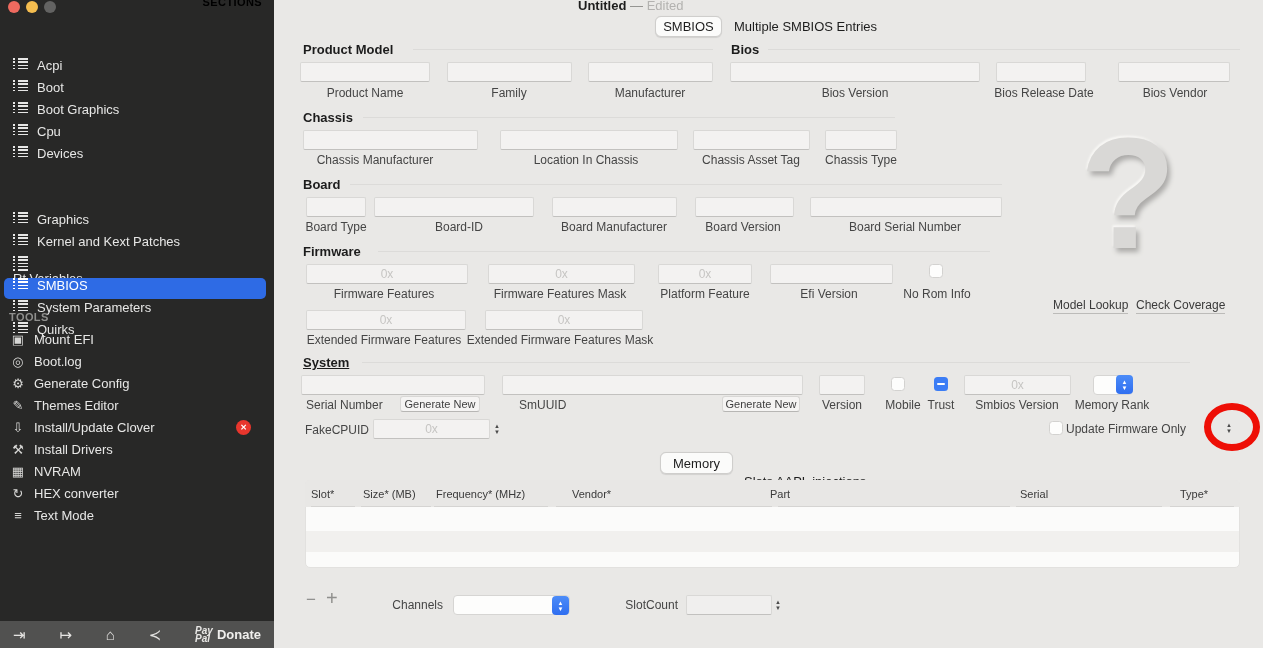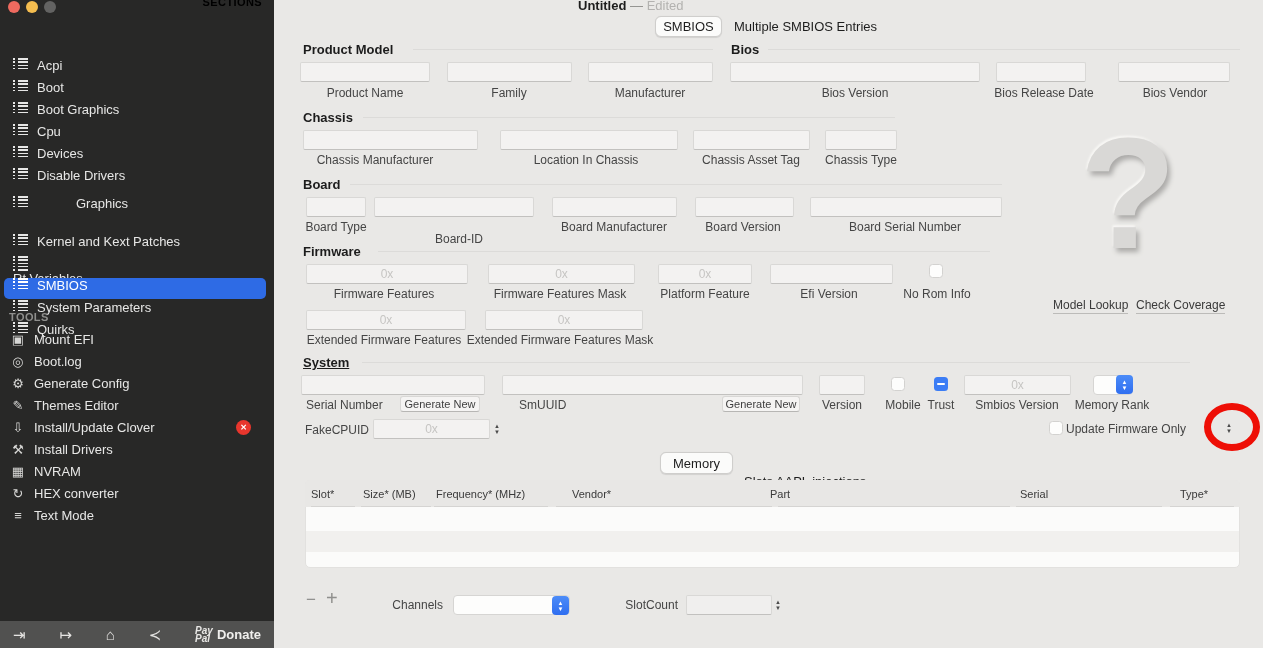--- a/index.html
+++ b/index.html
@@ -102,10 +102,6 @@
         <span class="licon"></span>
         <span>Devices</span>
       </div>
-    <div class="sitem" style="top:121px;">
-        <span class="licon"></span>
-        <span>Disable Drivers</span>
-      </div>
     <div class="sitem" style="top:149px;gap:39px;">
         <span class="licon"></span>
         <span>Graphics</span>

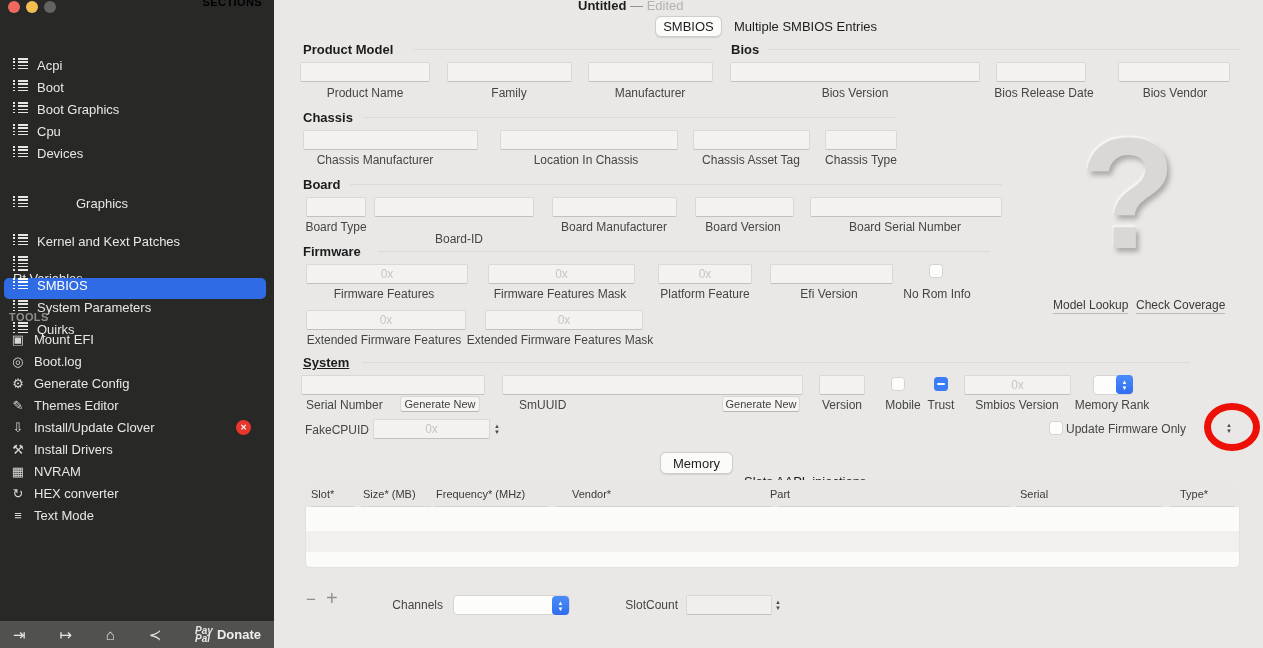--- a/index.html
+++ b/index.html
@@ -102,7 +102,7 @@
         <span class="licon"></span>
         <span>Devices</span>
       </div>
-    <div class="sitem" style="top:149px;gap:39px;">
+    <div class="sitem" style="top:165px;">
         <span class="licon"></span>
         <span>Graphics</span>
       </div>

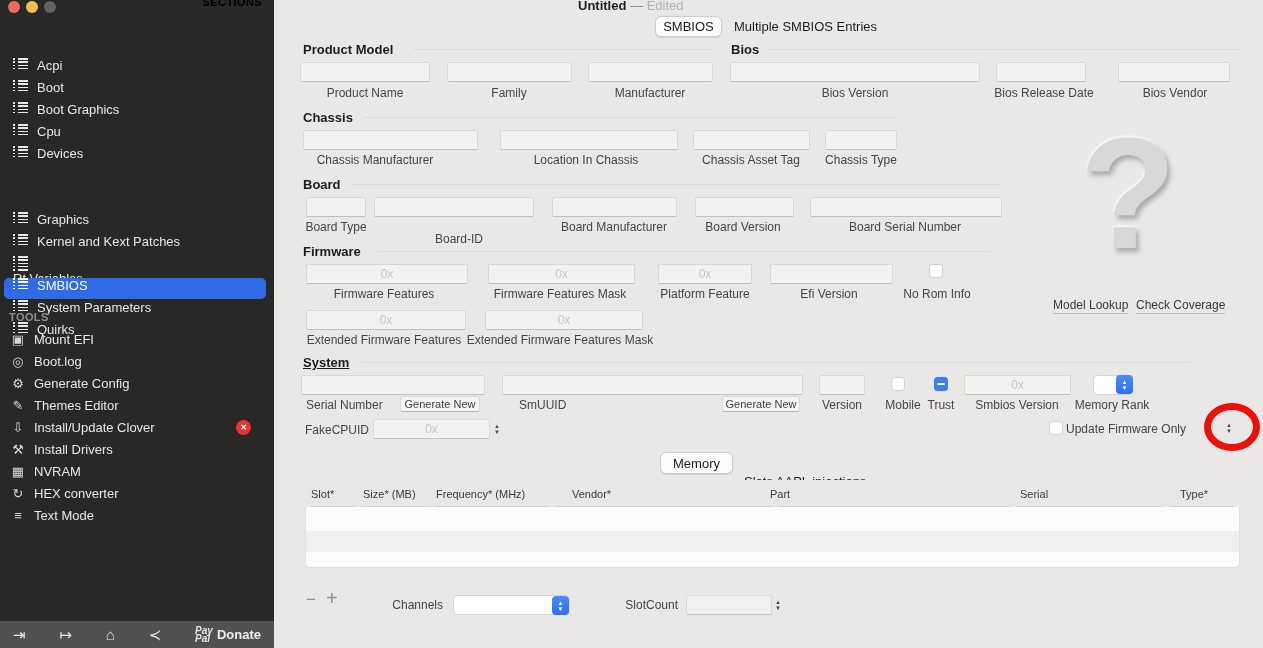--- a/index.html
+++ b/index.html
@@ -225,7 +225,7 @@
   <input class="fld" style="left: 695px; top: 197px; width: 99px;">
   <input class="fld" style="left: 810px; top: 197px; width: 192px;">
   <div class="lbl c" style="left:336px;top:220px;">Board Type</div>
-  <div class="lbl c" style="left:459px;top:232px;">Board-ID</div>
+  <div class="lbl c" style="left:459px;top:220px;">Board-ID</div>
   <div class="lbl c" style="left:614px;top:220px;">Board Manufacturer</div>
   <div class="lbl c" style="left:743px;top:220px;">Board Version</div>
   <div class="lbl c" style="left:905px;top:220px;">Board Serial Number</div>

